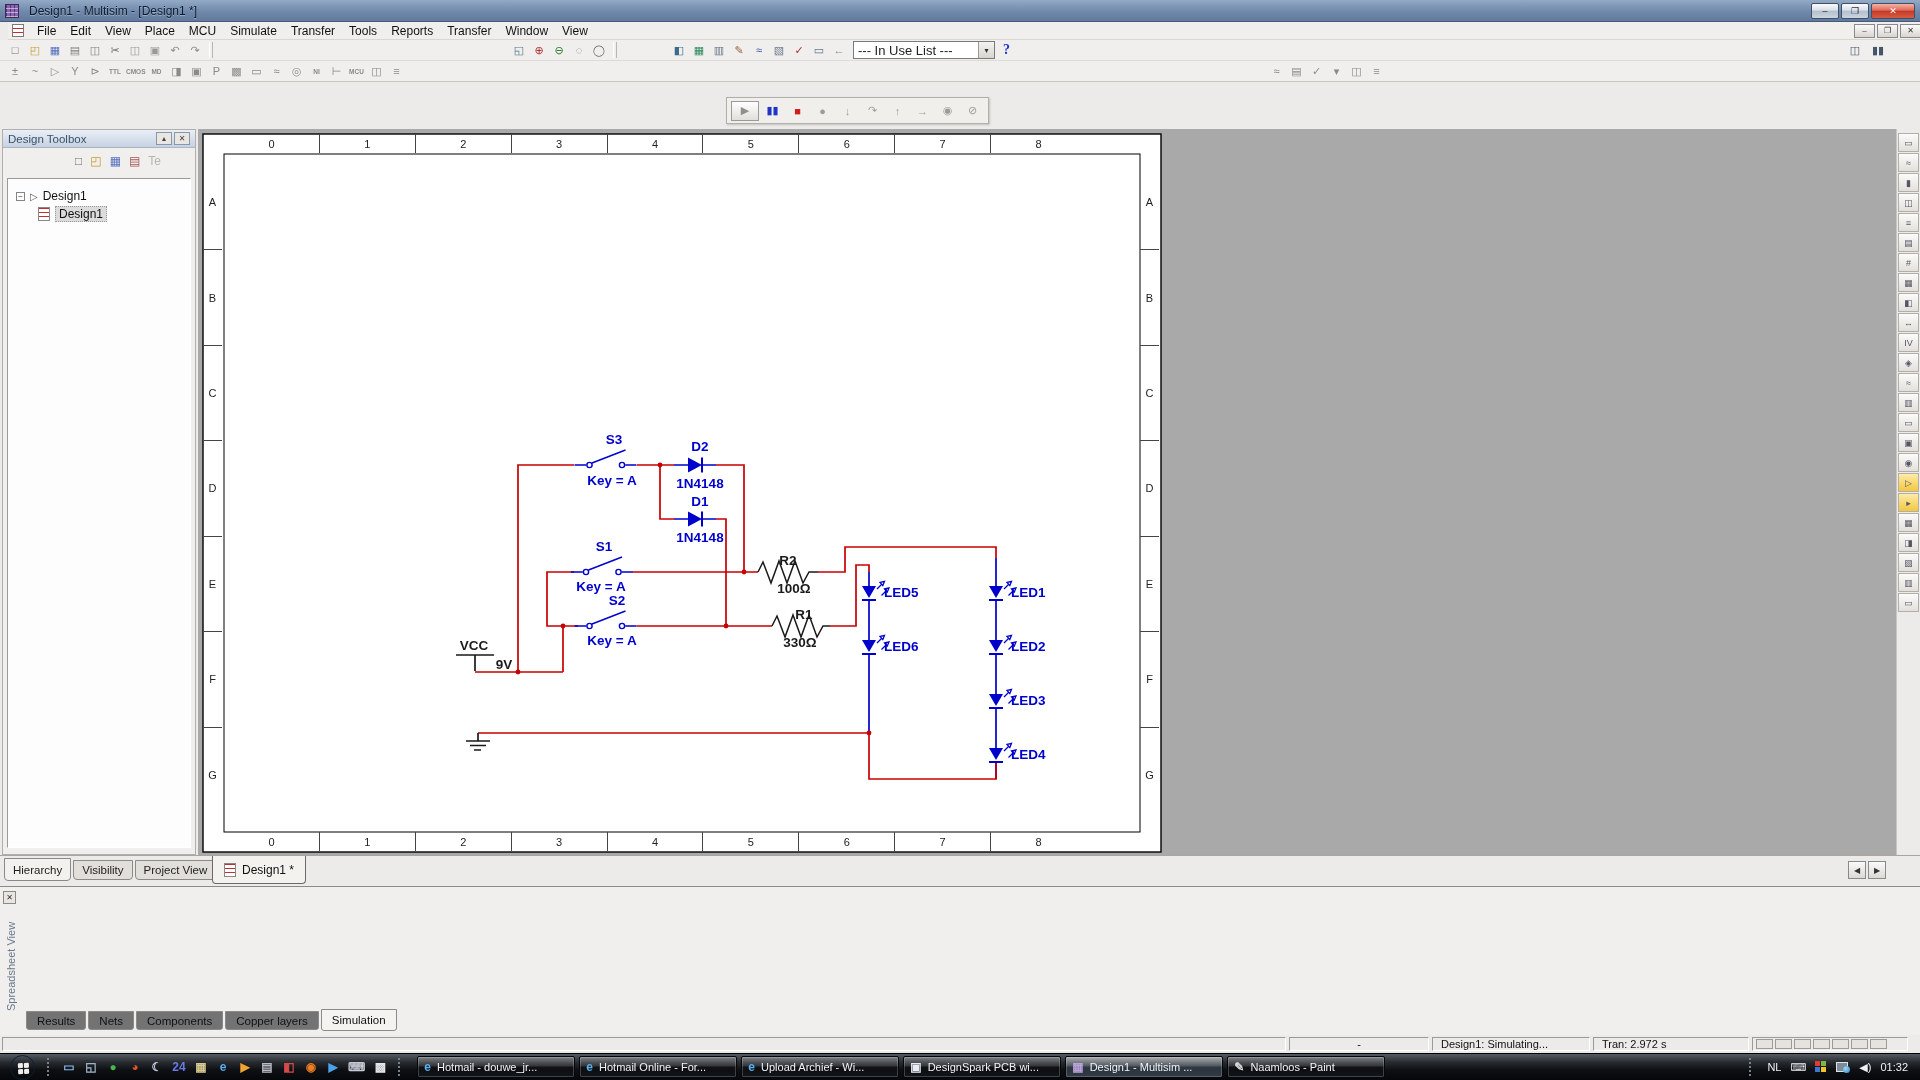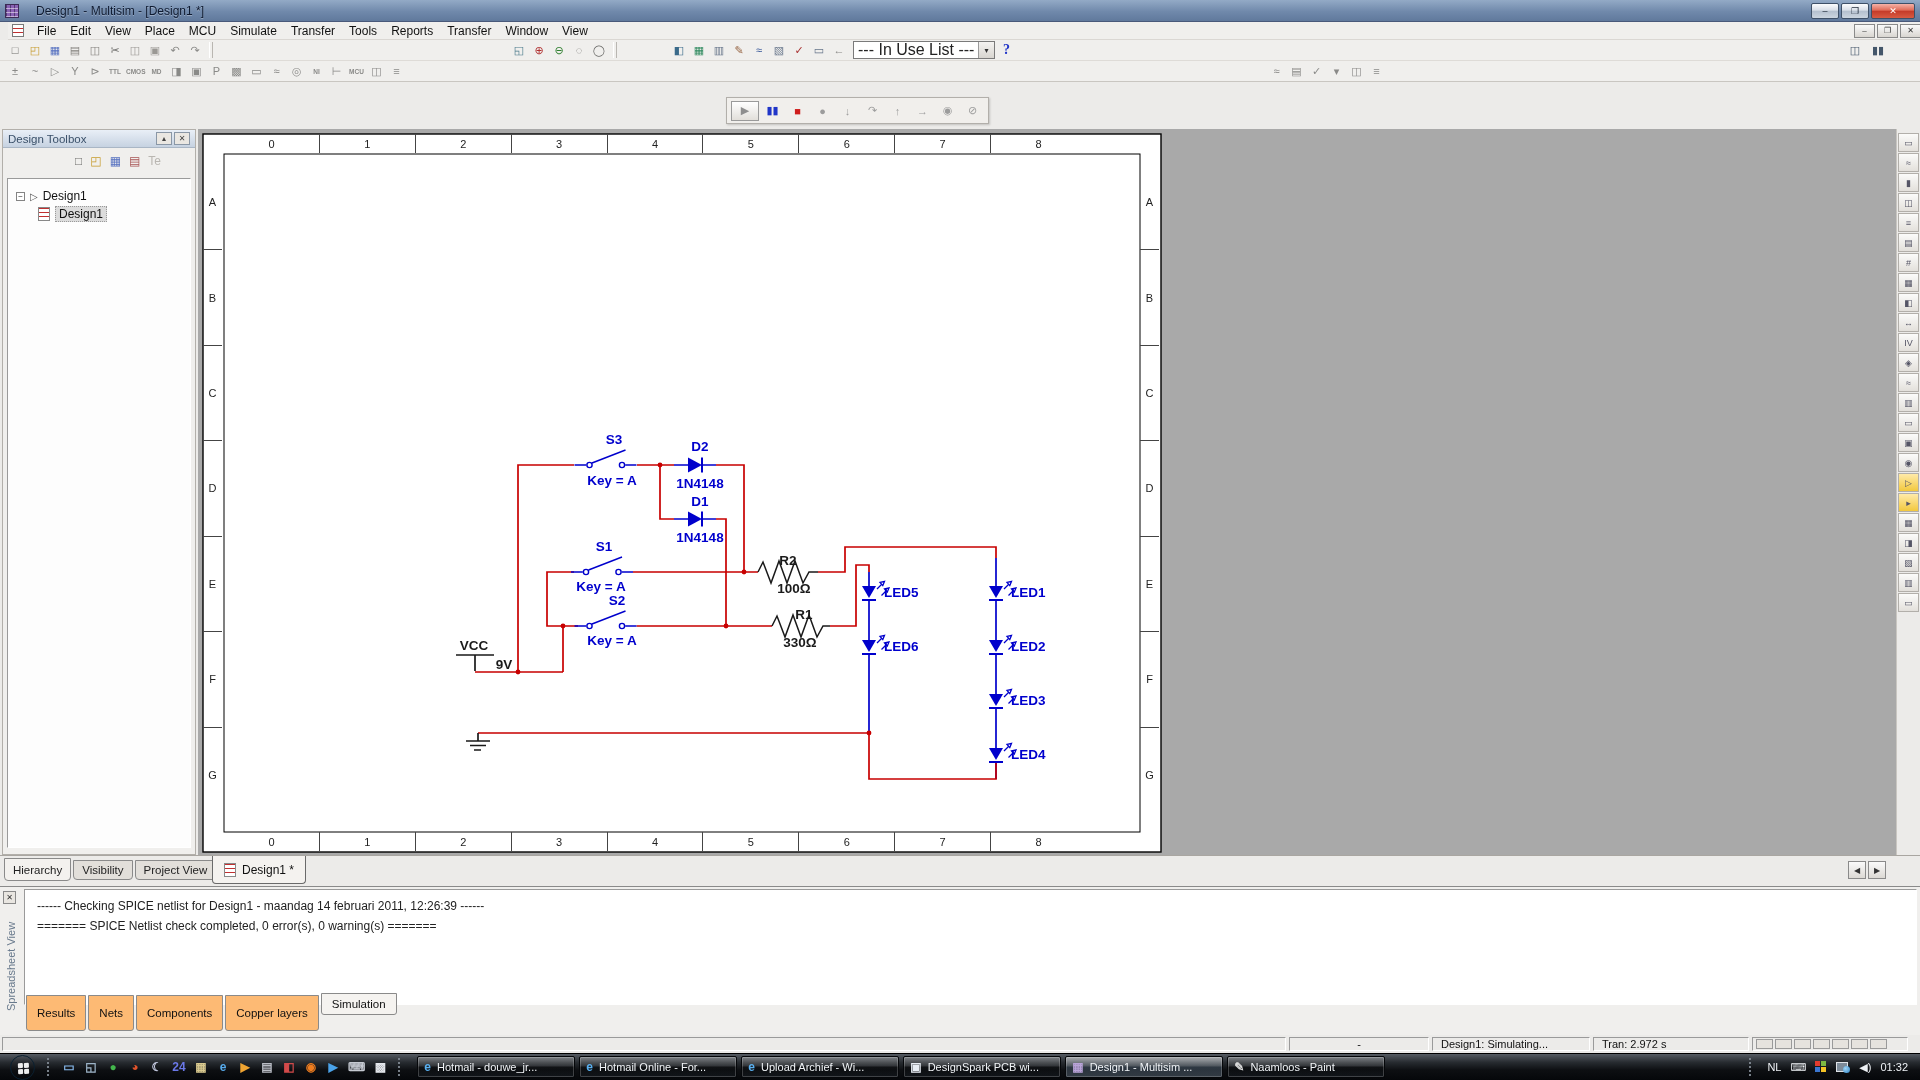--- a/index.html
+++ b/index.html
@@ -14,7 +14,7 @@
   .app-icon{width:14px;height:14px;background:#8a63b4;border:1px solid #3c2a55;
     background-image:repeating-linear-gradient(0deg,rgba(255,255,255,.5) 0 1px,transparent 1px 4px),
                      repeating-linear-gradient(90deg,rgba(60,40,90,.7) 0 1px,transparent 1px 4px)}
-  .title-text{margin-left:17px;color:#0e1a30;text-shadow:0 1px 0 rgba(255,255,255,.3);font-size:12px}
+  .title-text{margin-left:10px;color:#0e1a30;text-shadow:0 1px 0 rgba(255,255,255,.3);font-size:12px}
   .win-btns{margin-left:auto;display:flex;gap:2px}
   .win-btn{width:28px;height:16px;border:1px solid #3e5067;border-radius:2px;font-size:9px;color:#1c2736;
     background:linear-gradient(#fbfcfd,#d8dee7 45%,#b3bfce 50%,#ccd5df);

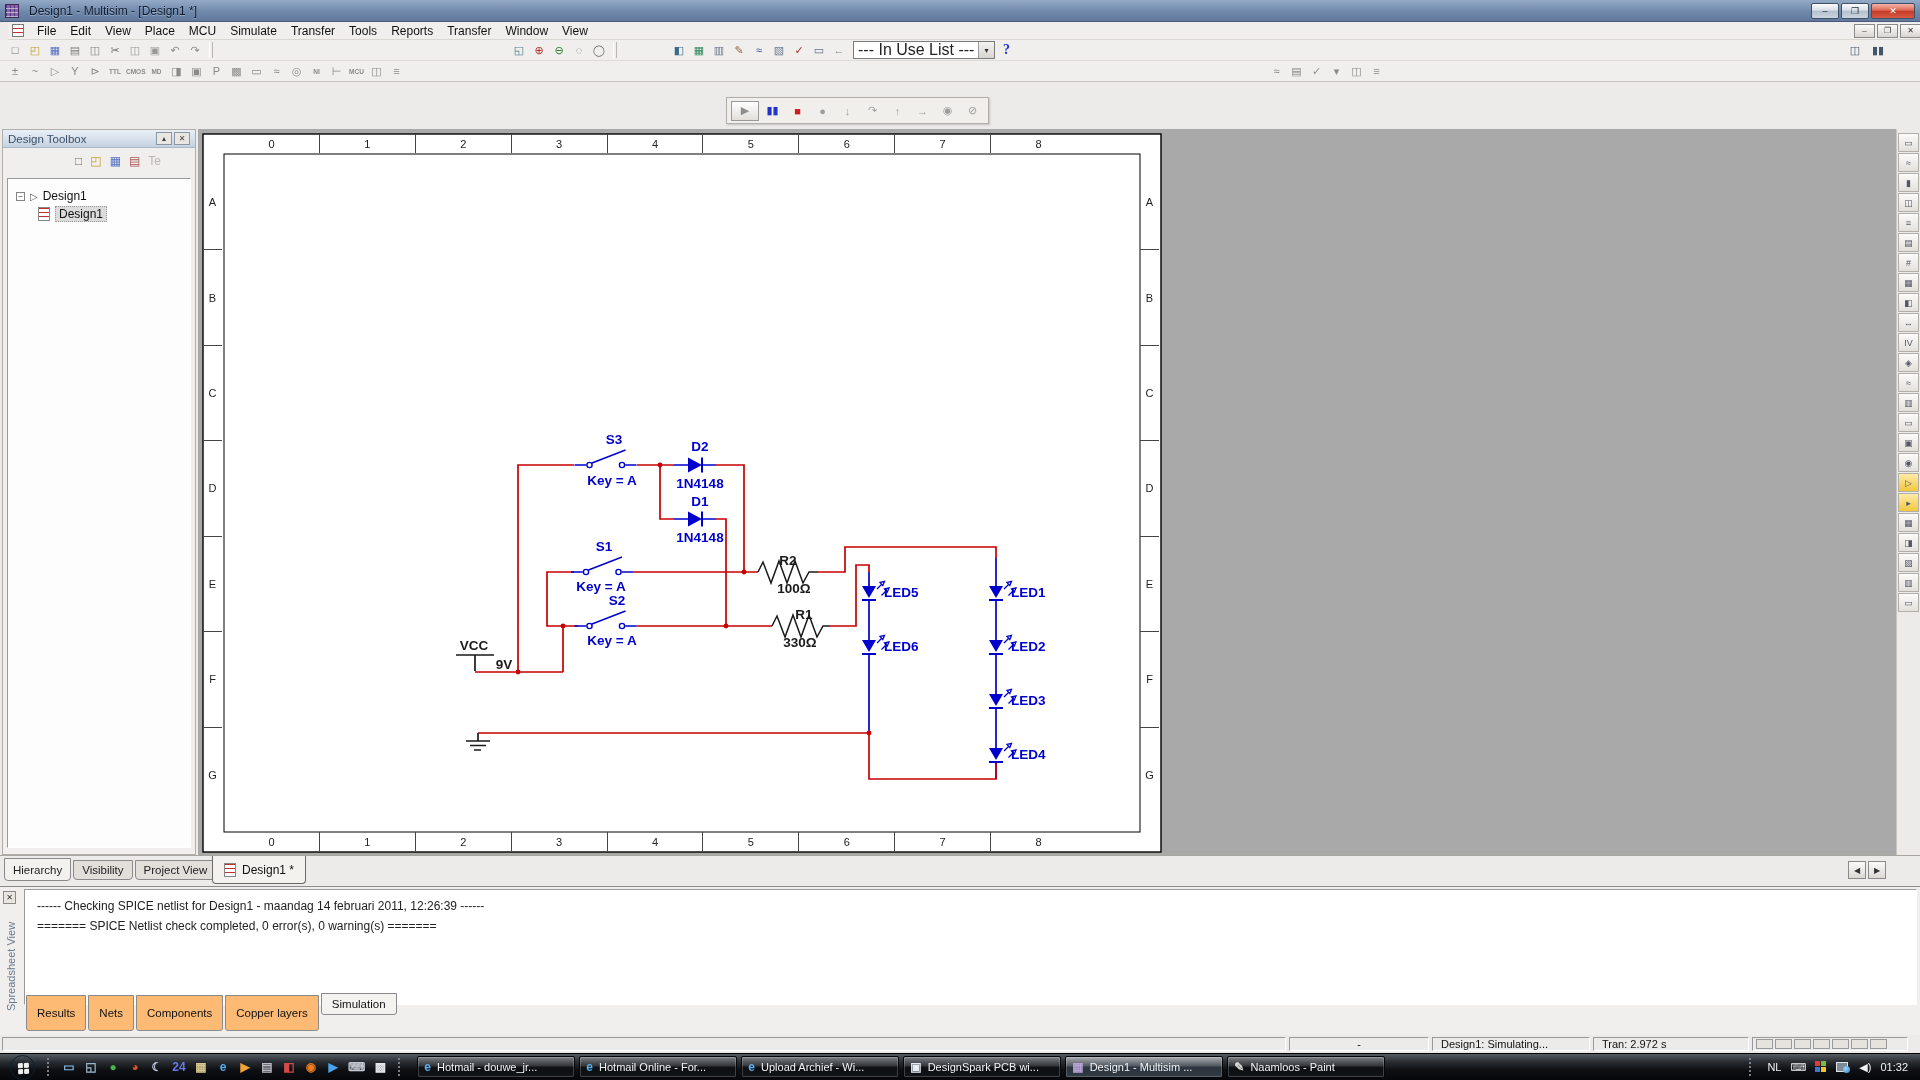--- a/index.html
+++ b/index.html
@@ -43,7 +43,7 @@
   .grip{width:4px;height:16px;border-left:1px solid #fff;border-right:1px solid #b9b6b1;margin:0 4px}
   .combo{position:absolute;left:853px;top:1px;width:142px;height:18px;background:#fff;
     border:1px solid #7a7a7a;display:flex;align-items:center}
-  .combo-text{flex:1;padding:0 4px;font-size:16px;white-space:nowrap;overflow:hidden;color:#222}
+  .combo-text{flex:1;padding:0 4px;font-size:13px;white-space:nowrap;overflow:hidden;color:#222}
   .combo-btn{width:16px;height:16px;border-left:1px solid #9a9a9a;
     background:linear-gradient(#f4f3f1,#d8d5d0);display:flex;align-items:center;justify-content:center;font-size:8px;color:#333}
   .help-q{position:absolute;left:1003px;top:2px;font-size:14px;font-weight:bold;color:#2034c8;font-family:"Liberation Serif",serif}

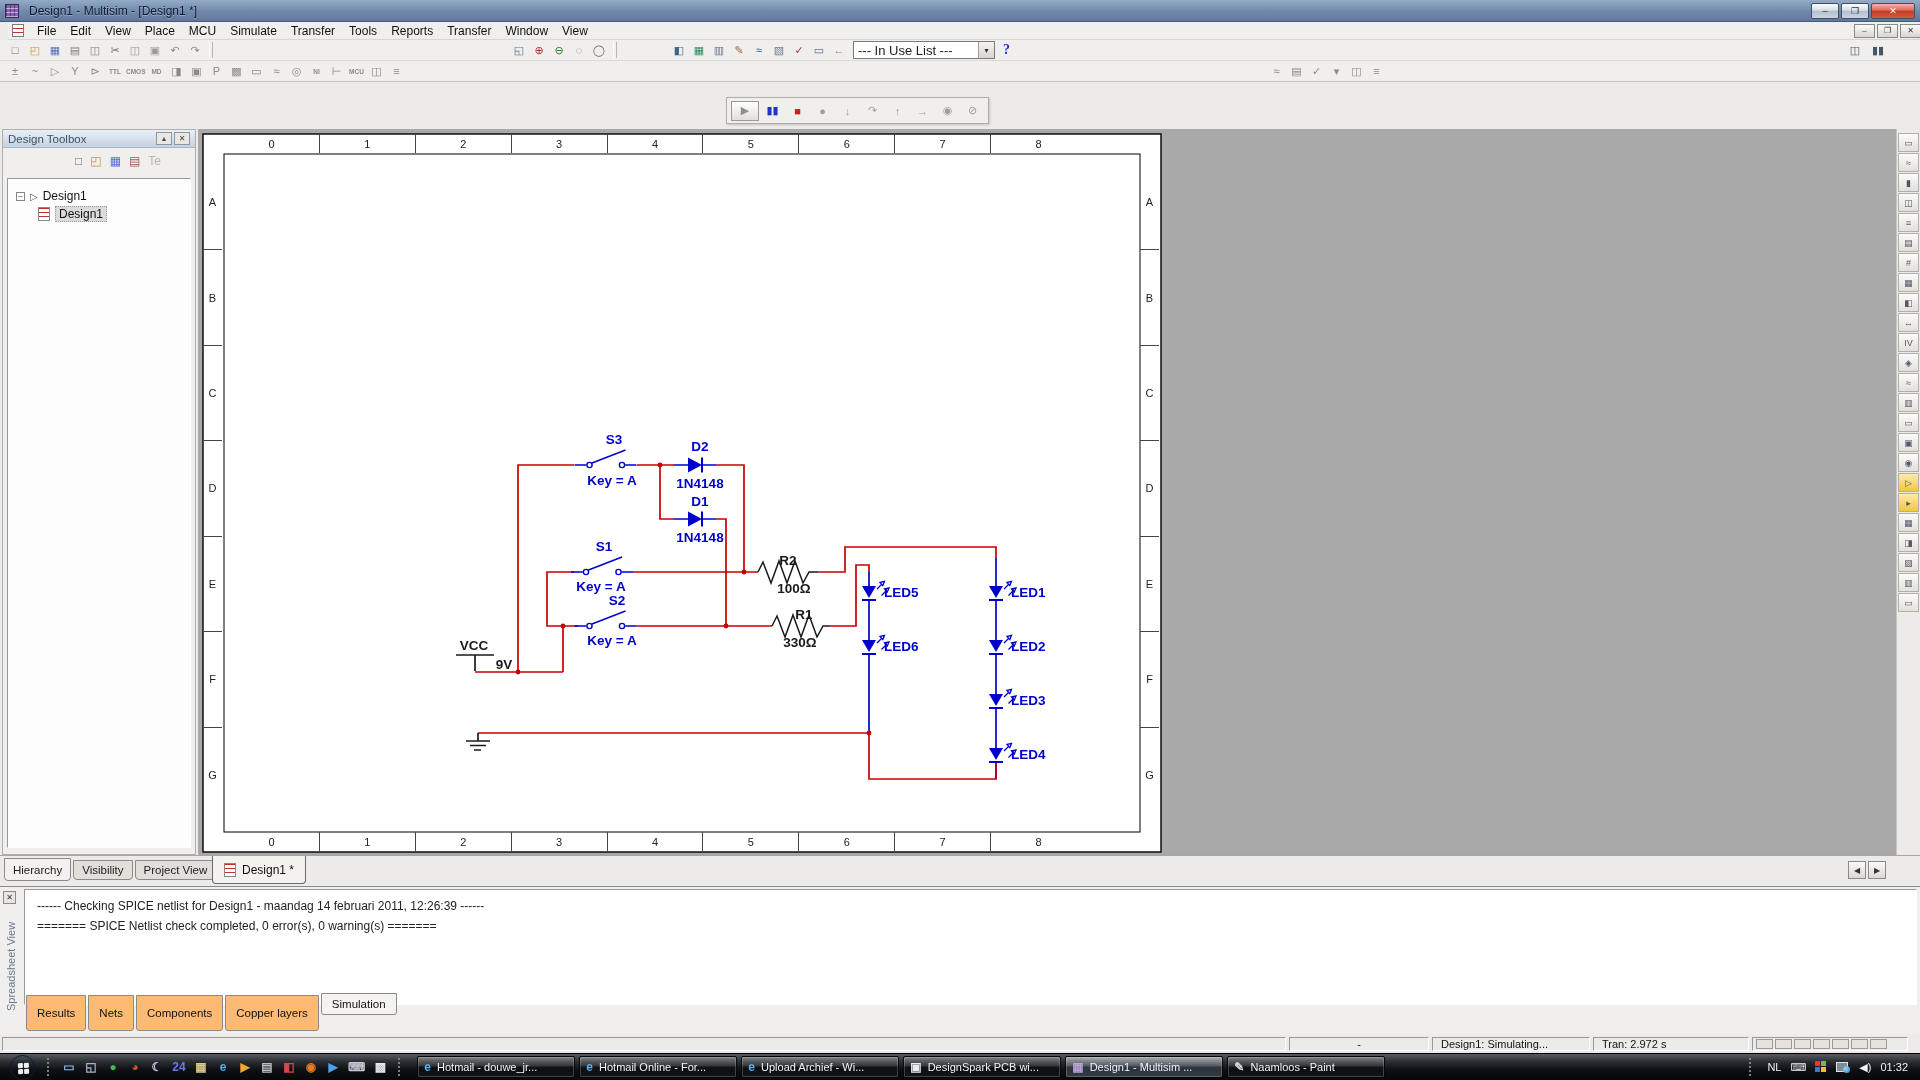--- a/index.html
+++ b/index.html
@@ -530,11 +530,6 @@
   <div class="sheetpanel">
     <div class="sp-close">✕</div>
     <div class="sp-side">Spreadsheet View</div>
-    <div class="sp-content">
-
-    <div class="sp-line">------ Checking SPICE netlist for Design1 - maandag 14 februari 2011, 12:26:39 ------</div>
-        <div class="sp-line">======= SPICE Netlist check completed, 0 error(s), 0 warning(s) =======</div>
-      </div>
     <div class="sp-tabs">
 
     <div class="sp-tab">Results</div>

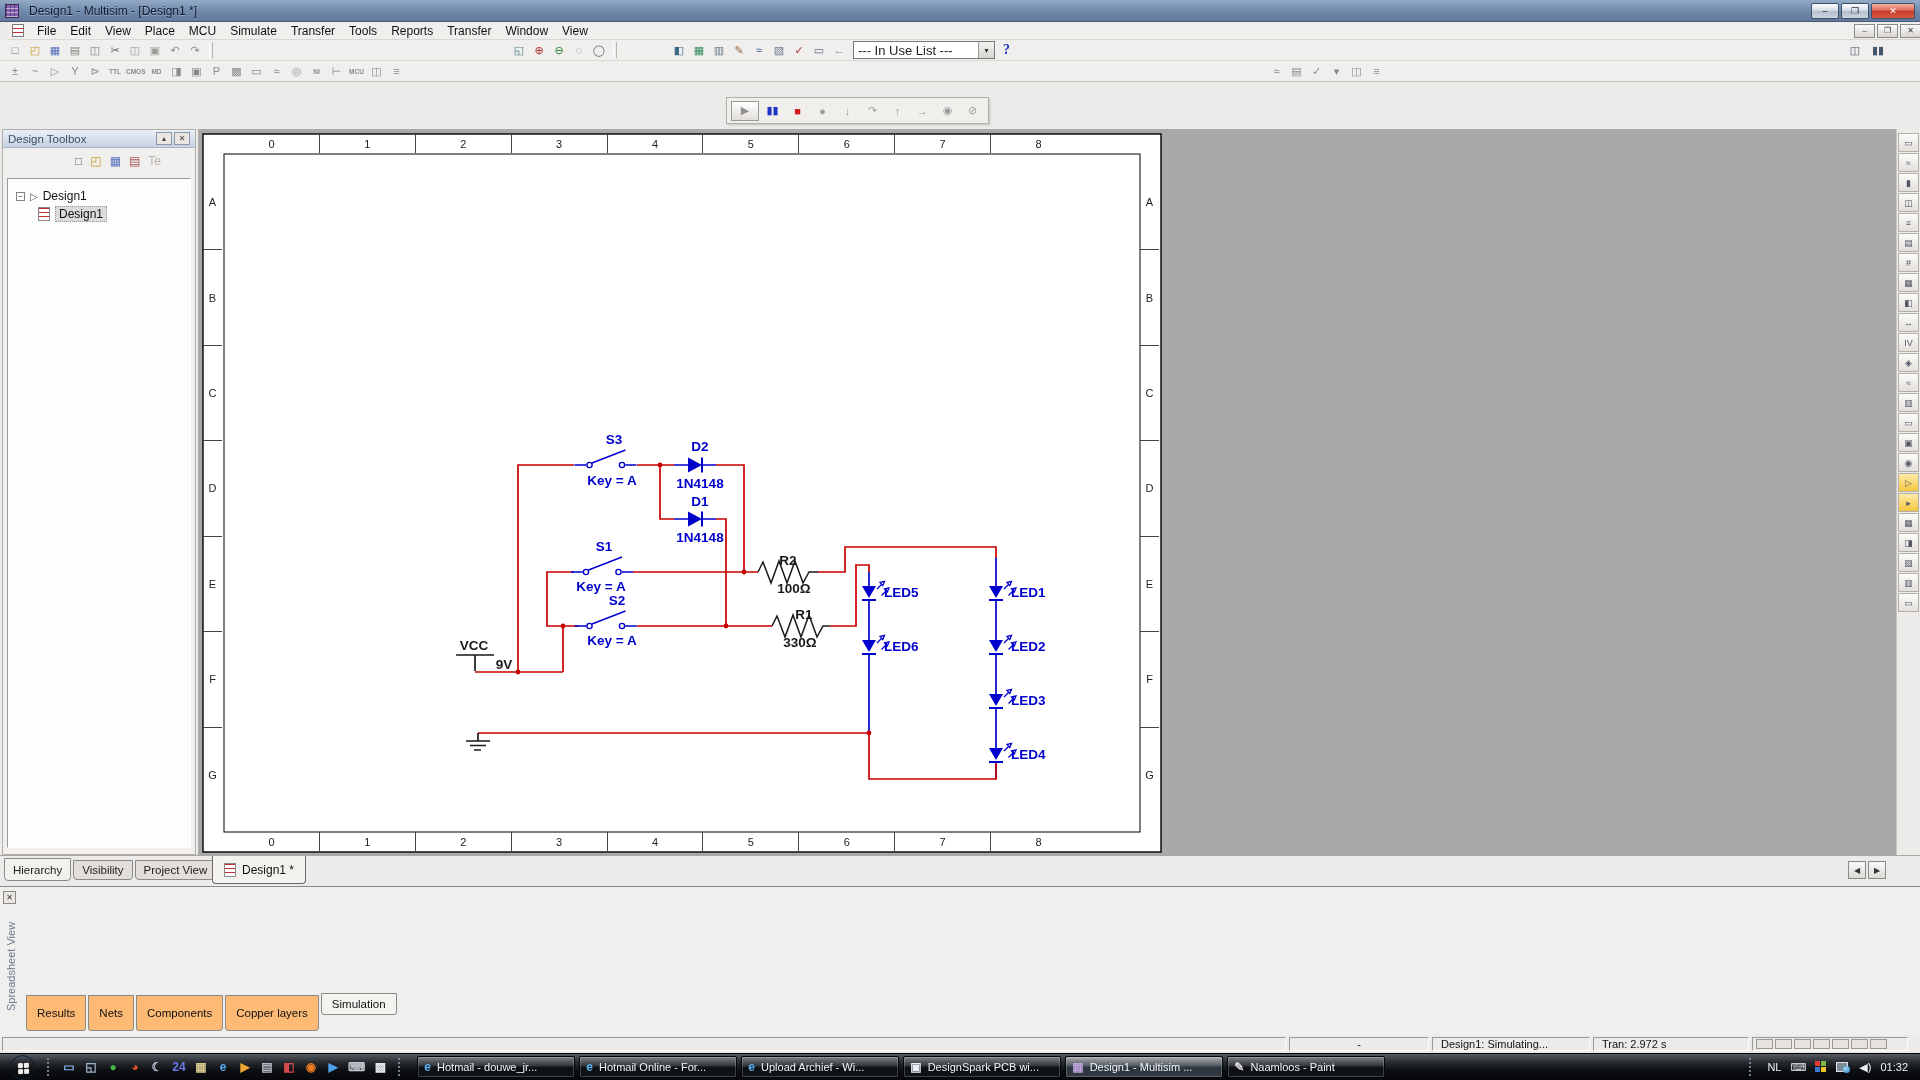--- a/index.html
+++ b/index.html
@@ -123,7 +123,7 @@
     border:1px solid #9a9a9a;border-right-color:#fff;border-bottom-color:#fff;padding:9px 12px;color:#222}
   .sp-line{height:20px;white-space:pre}
   .sp-tabs{position:absolute;left:26px;bottom:4px;display:flex;gap:2px}
-  .sp-tab{height:36px;padding:0 10px;border:1px solid #8a8a8a;border-radius:0 0 3px 3px;background:#fdba74;
+  .sp-tab{height:19px;padding:0 10px;border:1px solid #8a8a8a;border-radius:0 0 3px 3px;background:#737373;
     display:flex;align-items:center;font-size:11.5px}
   .sp-tab.active{background:#f5f3f0;height:22px;margin-top:-2px}
 

